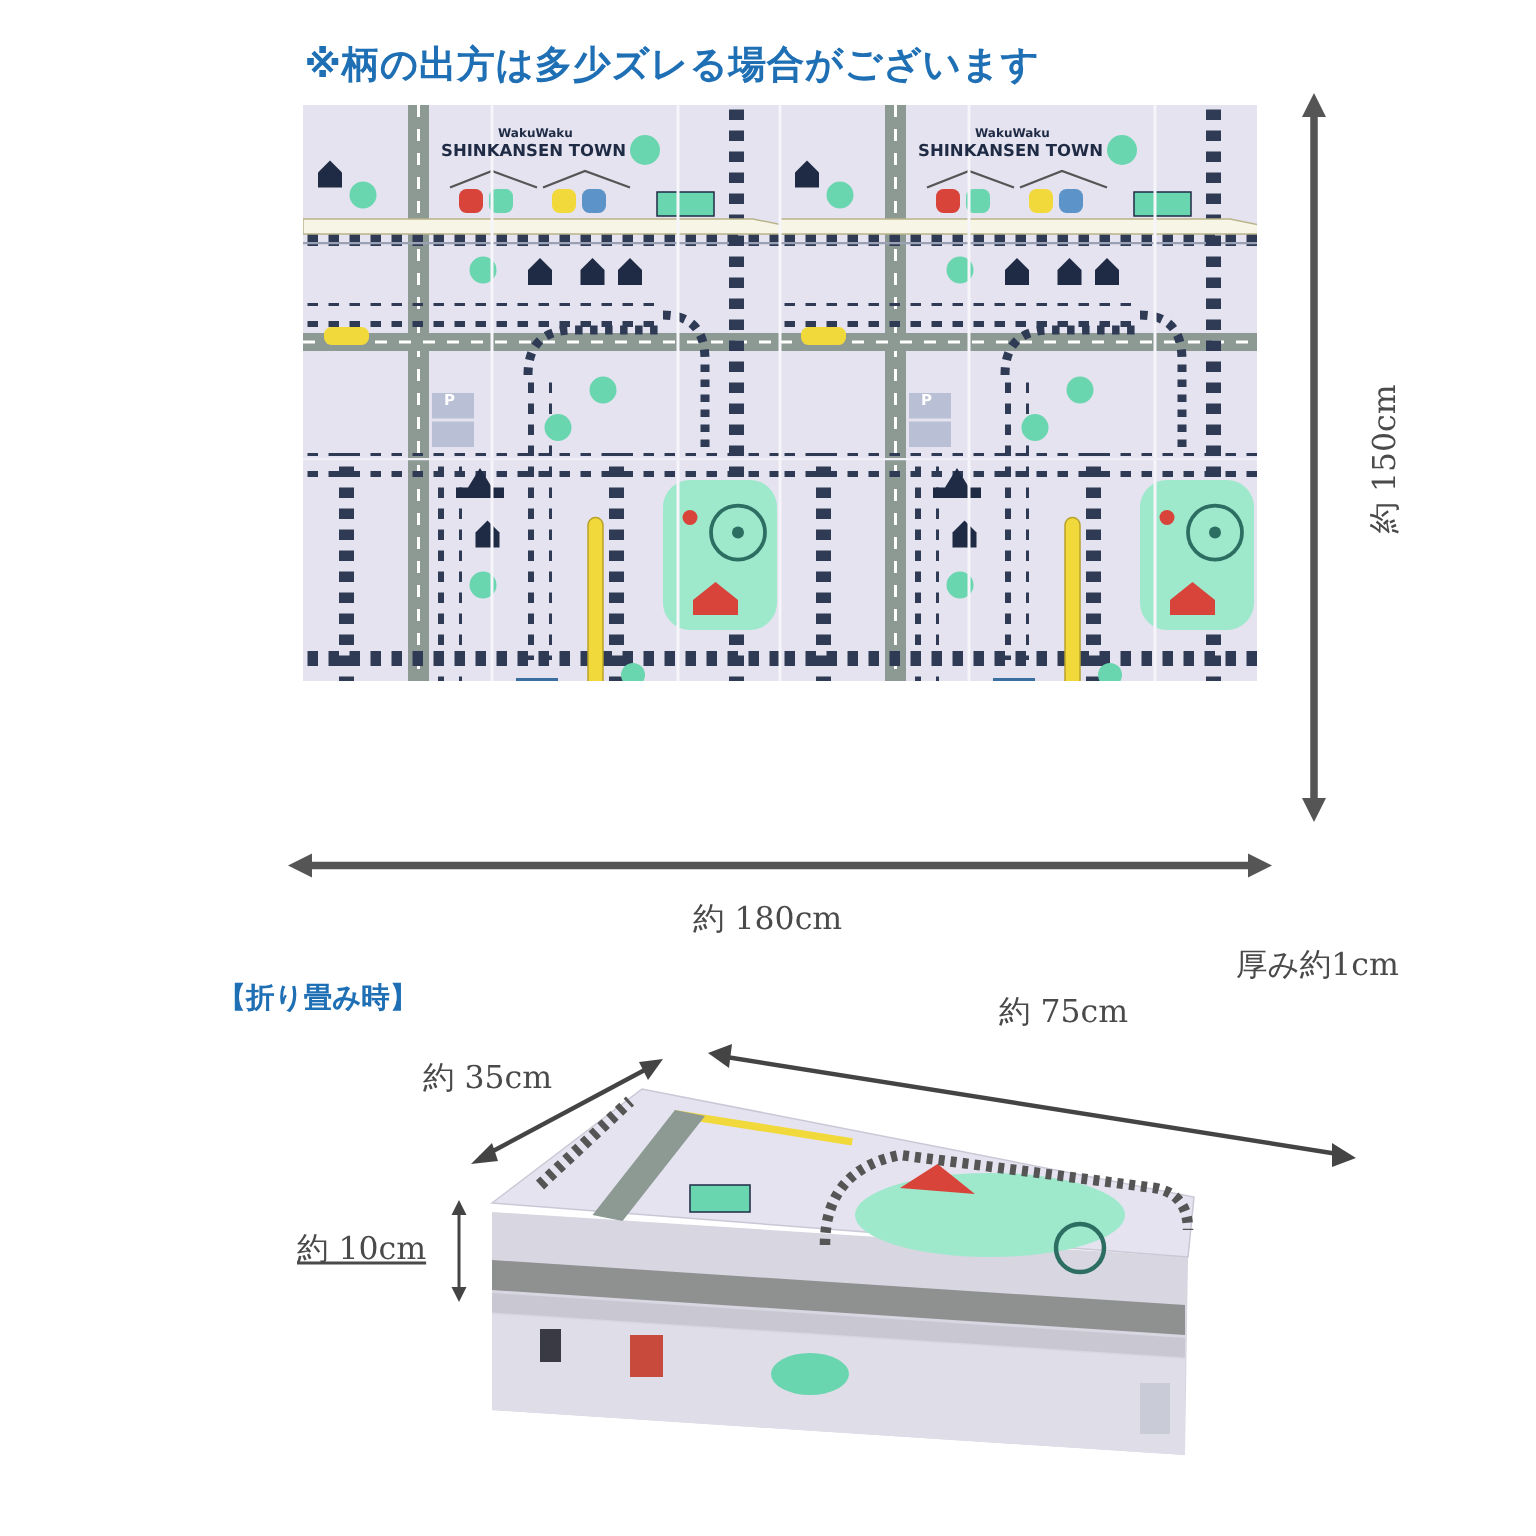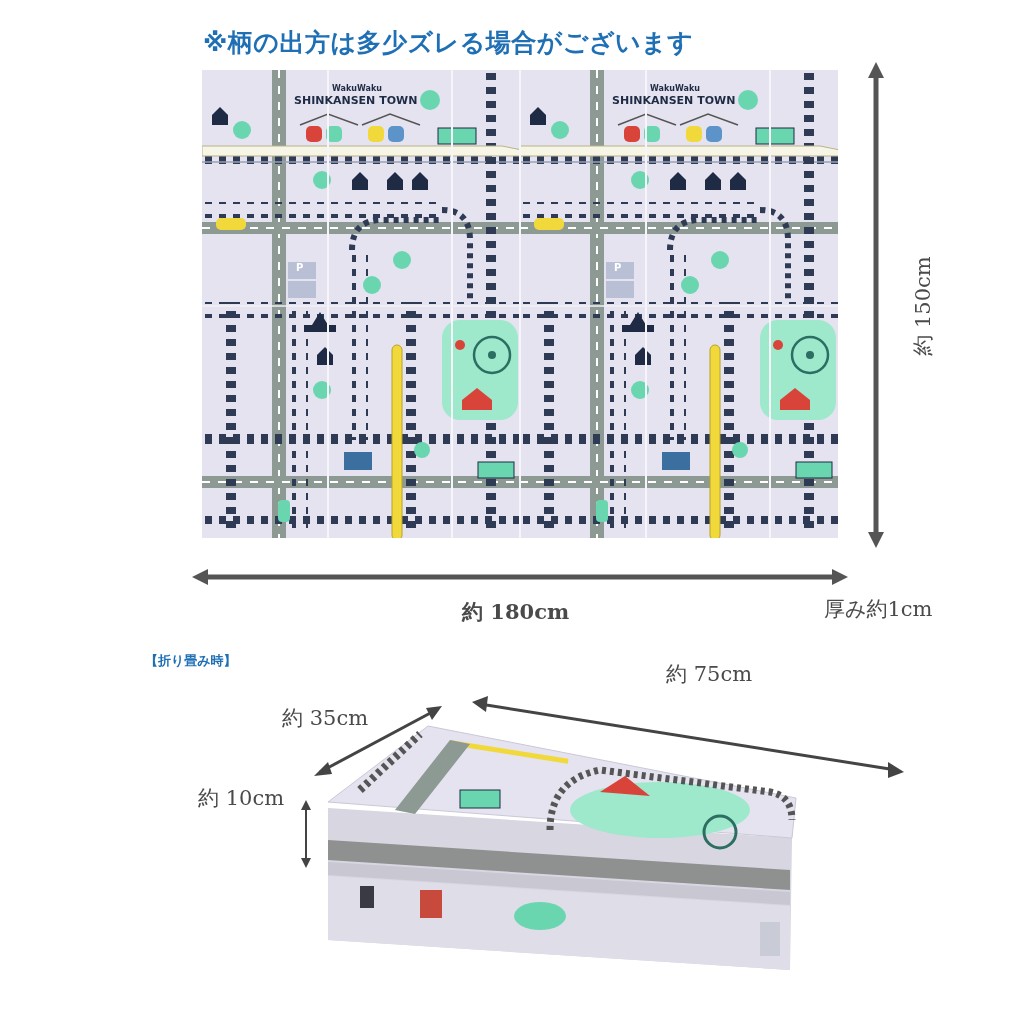--- a/index.html
+++ b/index.html
@@ -8,7 +8,7 @@
   .note{left:203px;top:26px;font-size:25px;font-weight:bold;color:#1f6fb5;letter-spacing:0.5px;white-space:nowrap;}
   .section-title{left:145px;top:652px;font-size:13px;font-weight:bold;color:#1f6fb5;white-space:nowrap;}
   .dim{color:#4a4a4a;font-family:"DejaVu Serif",serif;font-size:21px;white-space:nowrap;}
-  .mat{left:202px;top:70px;width:636px;height:468px;background:#e4e3ef;overflow:hidden;}
+  .mat{left:202px;top:70px;width:636px;height:384px;background:#e4e3ef;overflow:hidden;}
   .mat svg{display:block;}
 </style>
 </head>

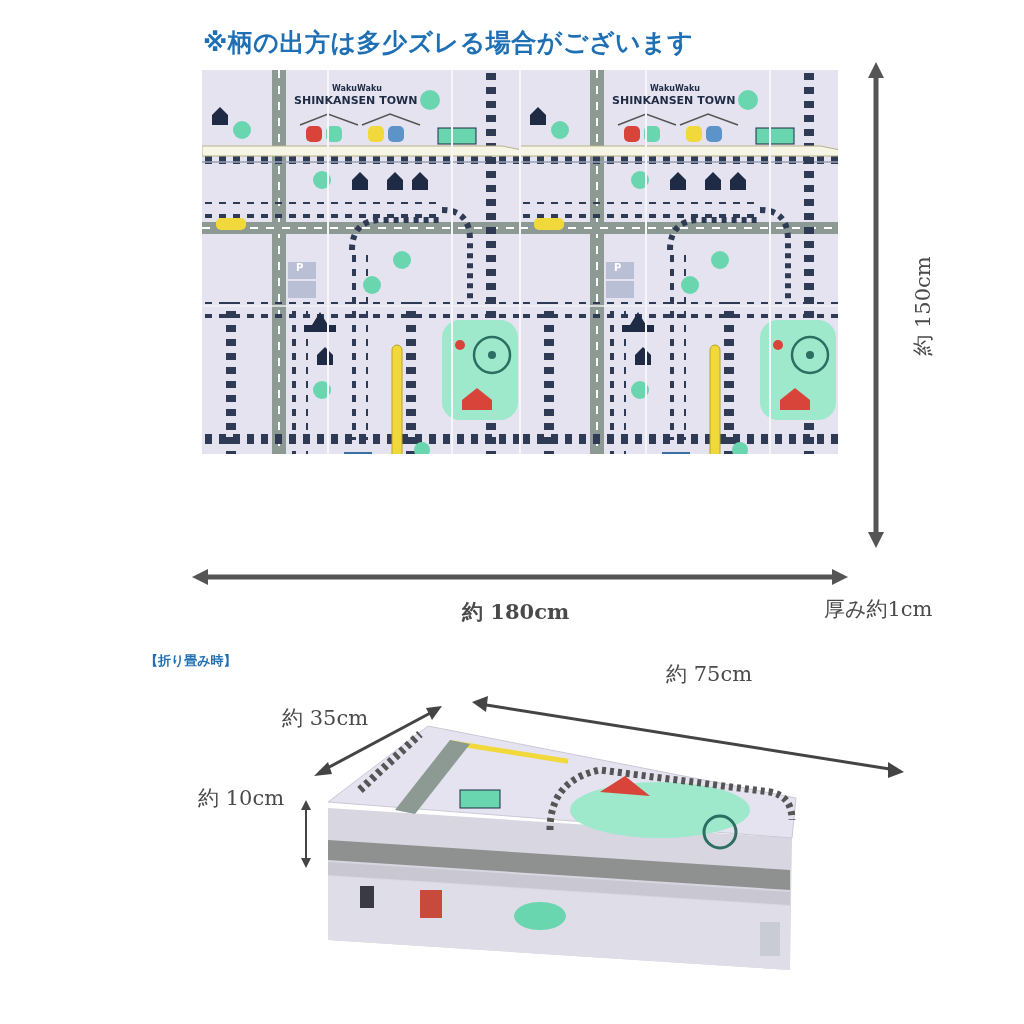--- a/index.html
+++ b/index.html
@@ -125,7 +125,7 @@
   <polygon points="2,12 18,4 18,20" fill="#555"></polygon>
   <polygon points="658,12 642,4 642,20" fill="#555"></polygon>
 </svg>
-<div class="abs dim" style="left:462px;top:598px;font-weight:bold;">約 180cm</div>
+<div class="abs dim" style="left:462px;top:598px;">約 180cm</div>
 <div class="abs dim" style="left:824px;top:595px;text-align:right;">厚み約1cm</div>
 
 <div class="abs section-title">【折り畳み時】</div>

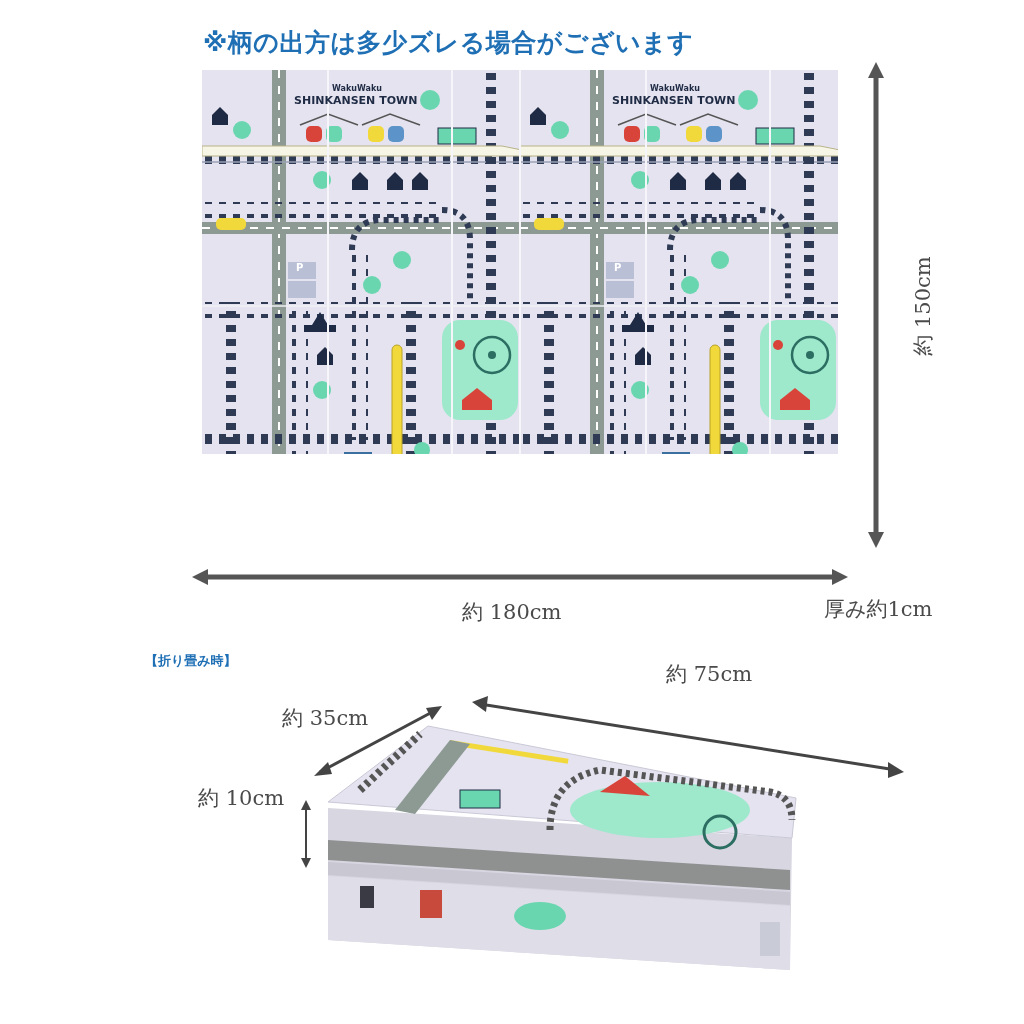--- a/index.html
+++ b/index.html
@@ -126,7 +126,7 @@
   <polygon points="658,12 642,4 642,20" fill="#555"></polygon>
 </svg>
 <div class="abs dim" style="left:462px;top:598px;">約 180cm</div>
-<div class="abs dim" style="left:824px;top:595px;text-align:right;">厚み約1cm</div>
+<div class="abs dim" style="left:824px;top:629px;text-align:right;">厚み約1cm</div>
 
 <div class="abs section-title">【折り畳み時】</div>
 <div class="abs dim" style="left:282px;top:704px;text-align:right;">約 35cm</div>

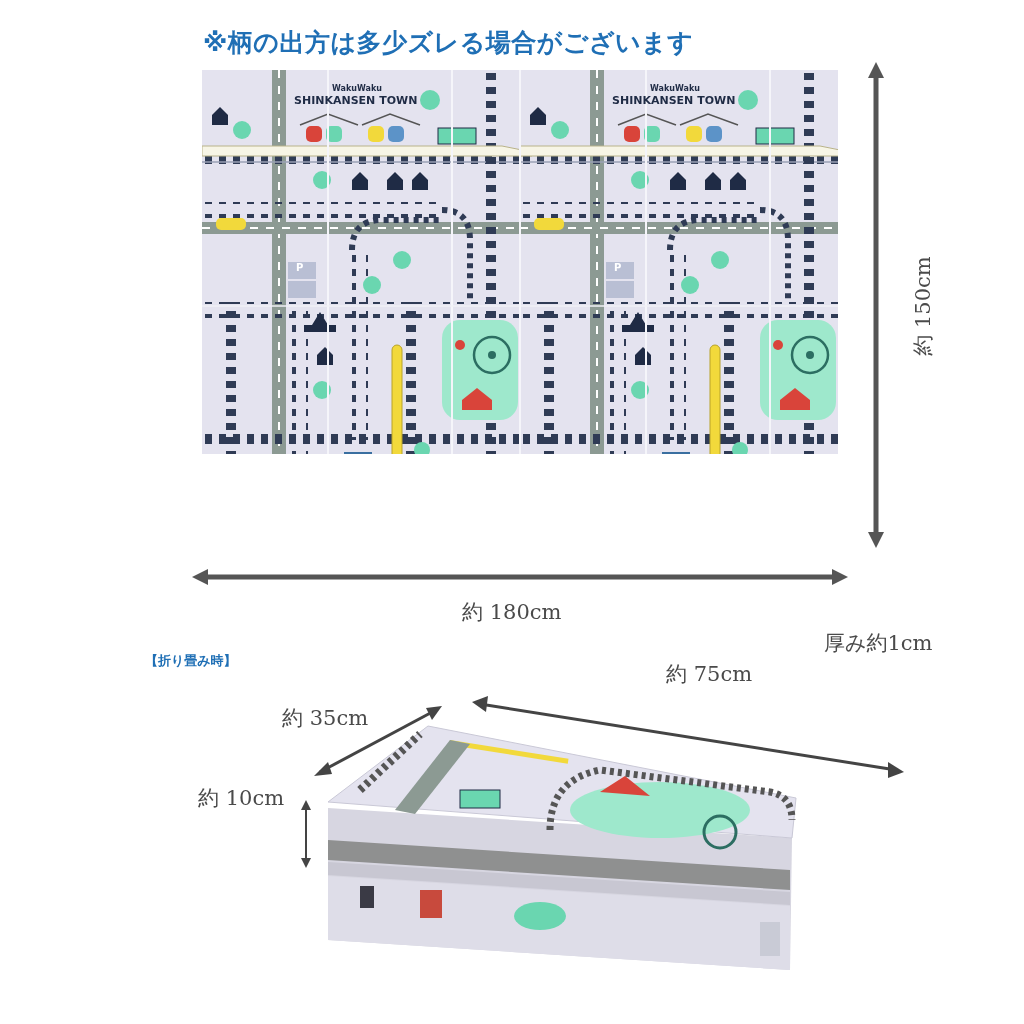--- a/index.html
+++ b/index.html
@@ -6,7 +6,7 @@
   body{width:1024px;height:1024px;position:relative;overflow:hidden;font-family:"DejaVu Sans",sans-serif;}
   .abs{position:absolute;}
   .note{left:203px;top:26px;font-size:25px;font-weight:bold;color:#1f6fb5;letter-spacing:0.5px;white-space:nowrap;}
-  .section-title{left:145px;top:652px;font-size:13px;font-weight:bold;color:#1f6fb5;white-space:nowrap;}
+  .section-title{left:145px;top:652px;font-size:19px;font-weight:bold;color:#1f6fb5;white-space:nowrap;}
   .dim{color:#4a4a4a;font-family:"DejaVu Serif",serif;font-size:21px;white-space:nowrap;}
   .mat{left:202px;top:70px;width:636px;height:384px;background:#e4e3ef;overflow:hidden;}
   .mat svg{display:block;}

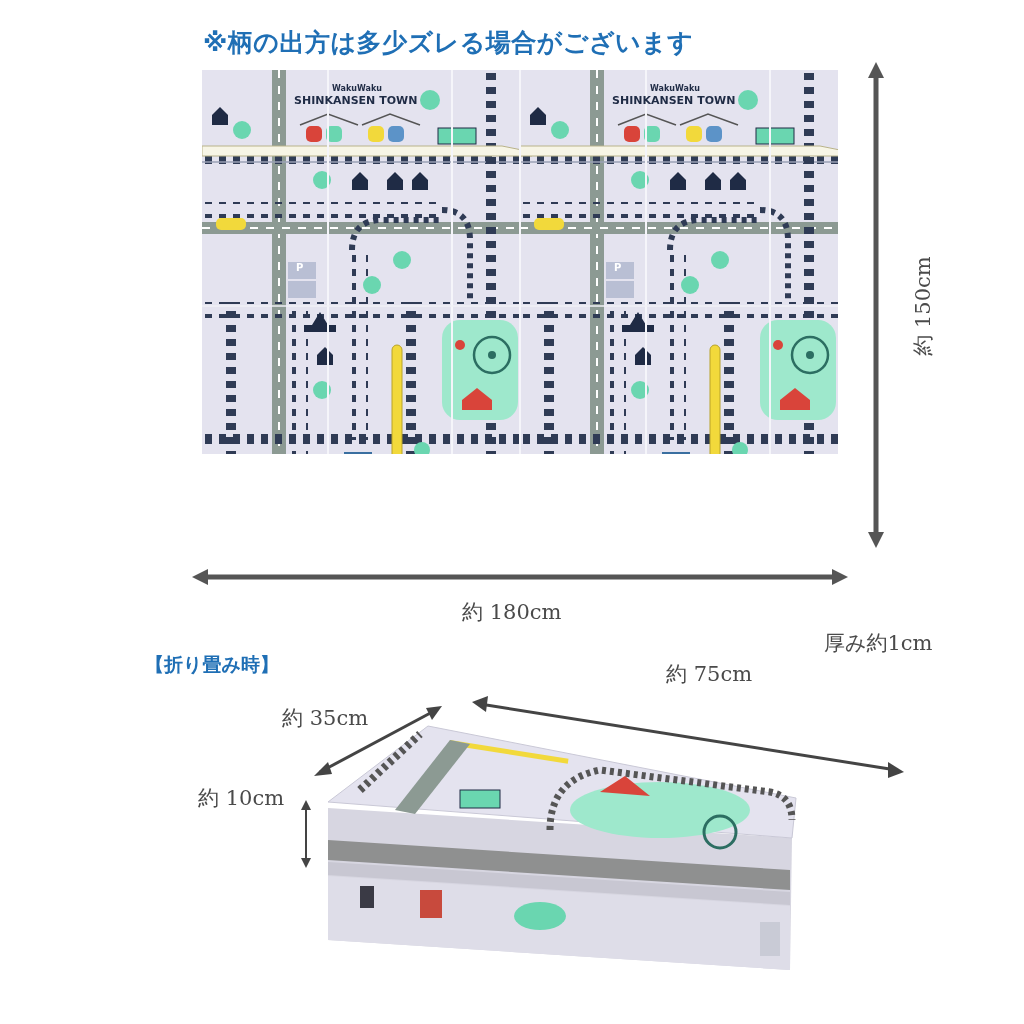--- a/index.html
+++ b/index.html
@@ -131,7 +131,7 @@
 <div class="abs section-title">【折り畳み時】</div>
 <div class="abs dim" style="left:282px;top:704px;text-align:right;">約 35cm</div>
 <div class="abs dim" style="left:666px;top:660px;text-align:center;">約 75cm</div>
-<div class="abs dim" style="left:198px;top:784px;">約 10cm</div>
+<div class="abs dim" style="left:198px;top:818px;text-decoration:underline;">約 10cm</div>
 
 <svg class="abs" style="left:300px;top:690px;" width="620" height="330">
 

